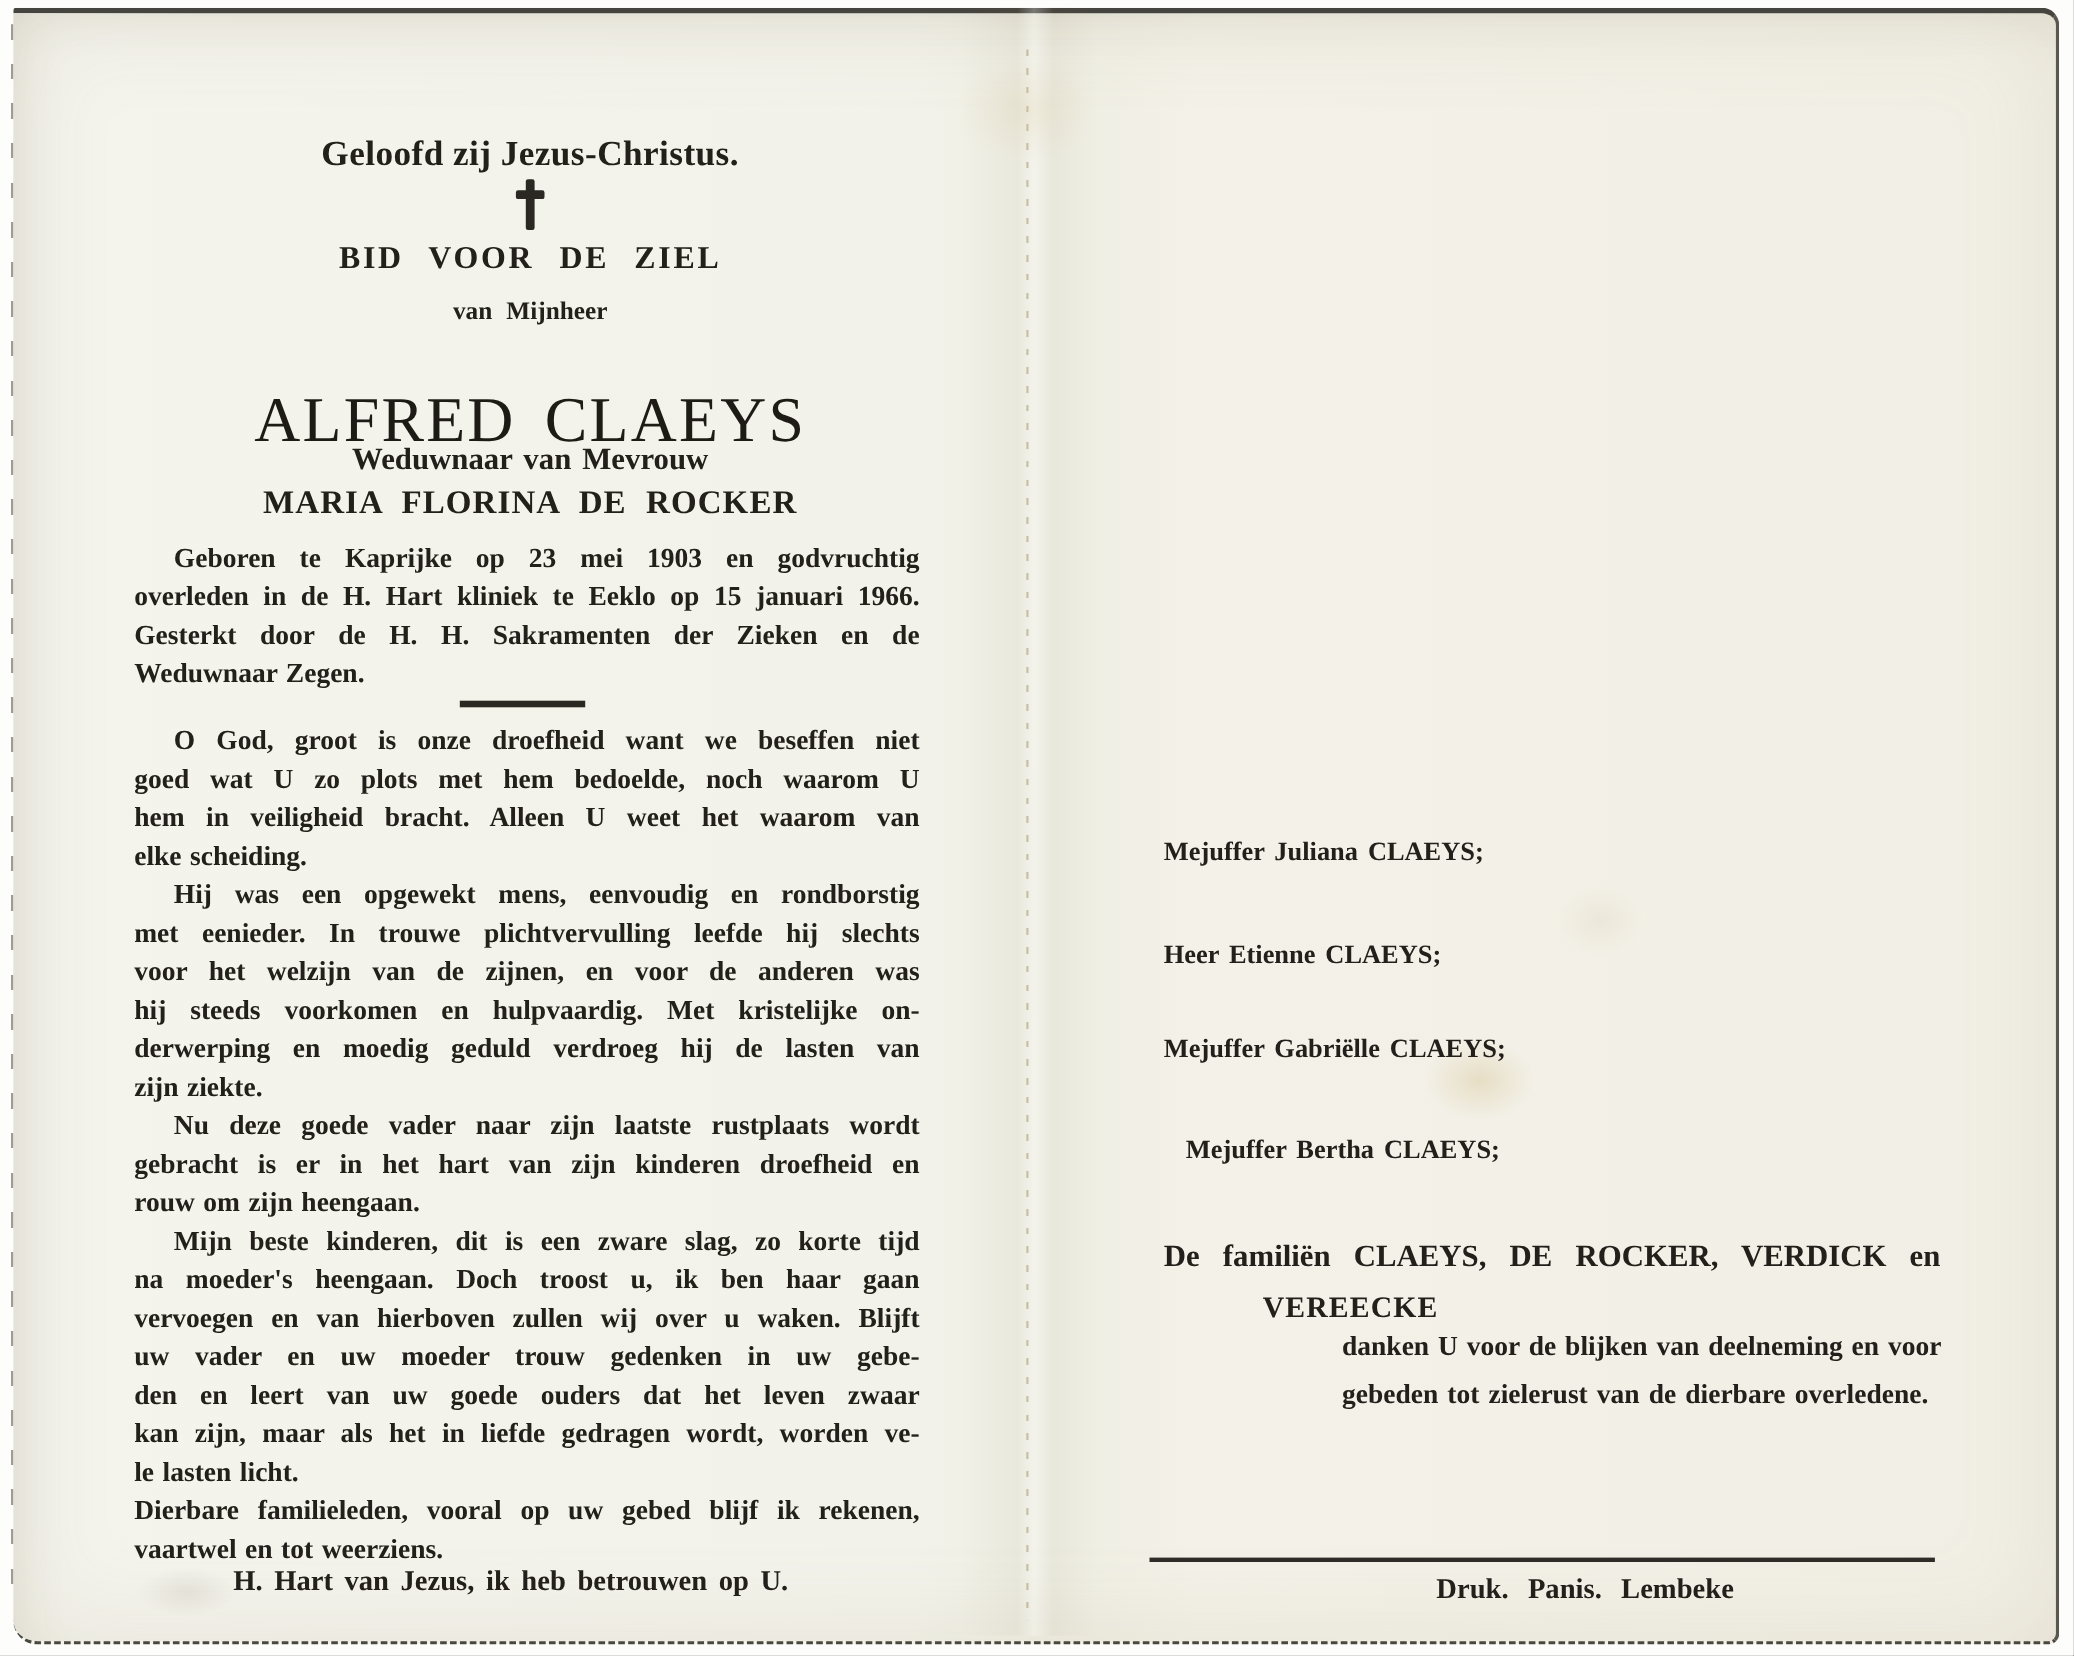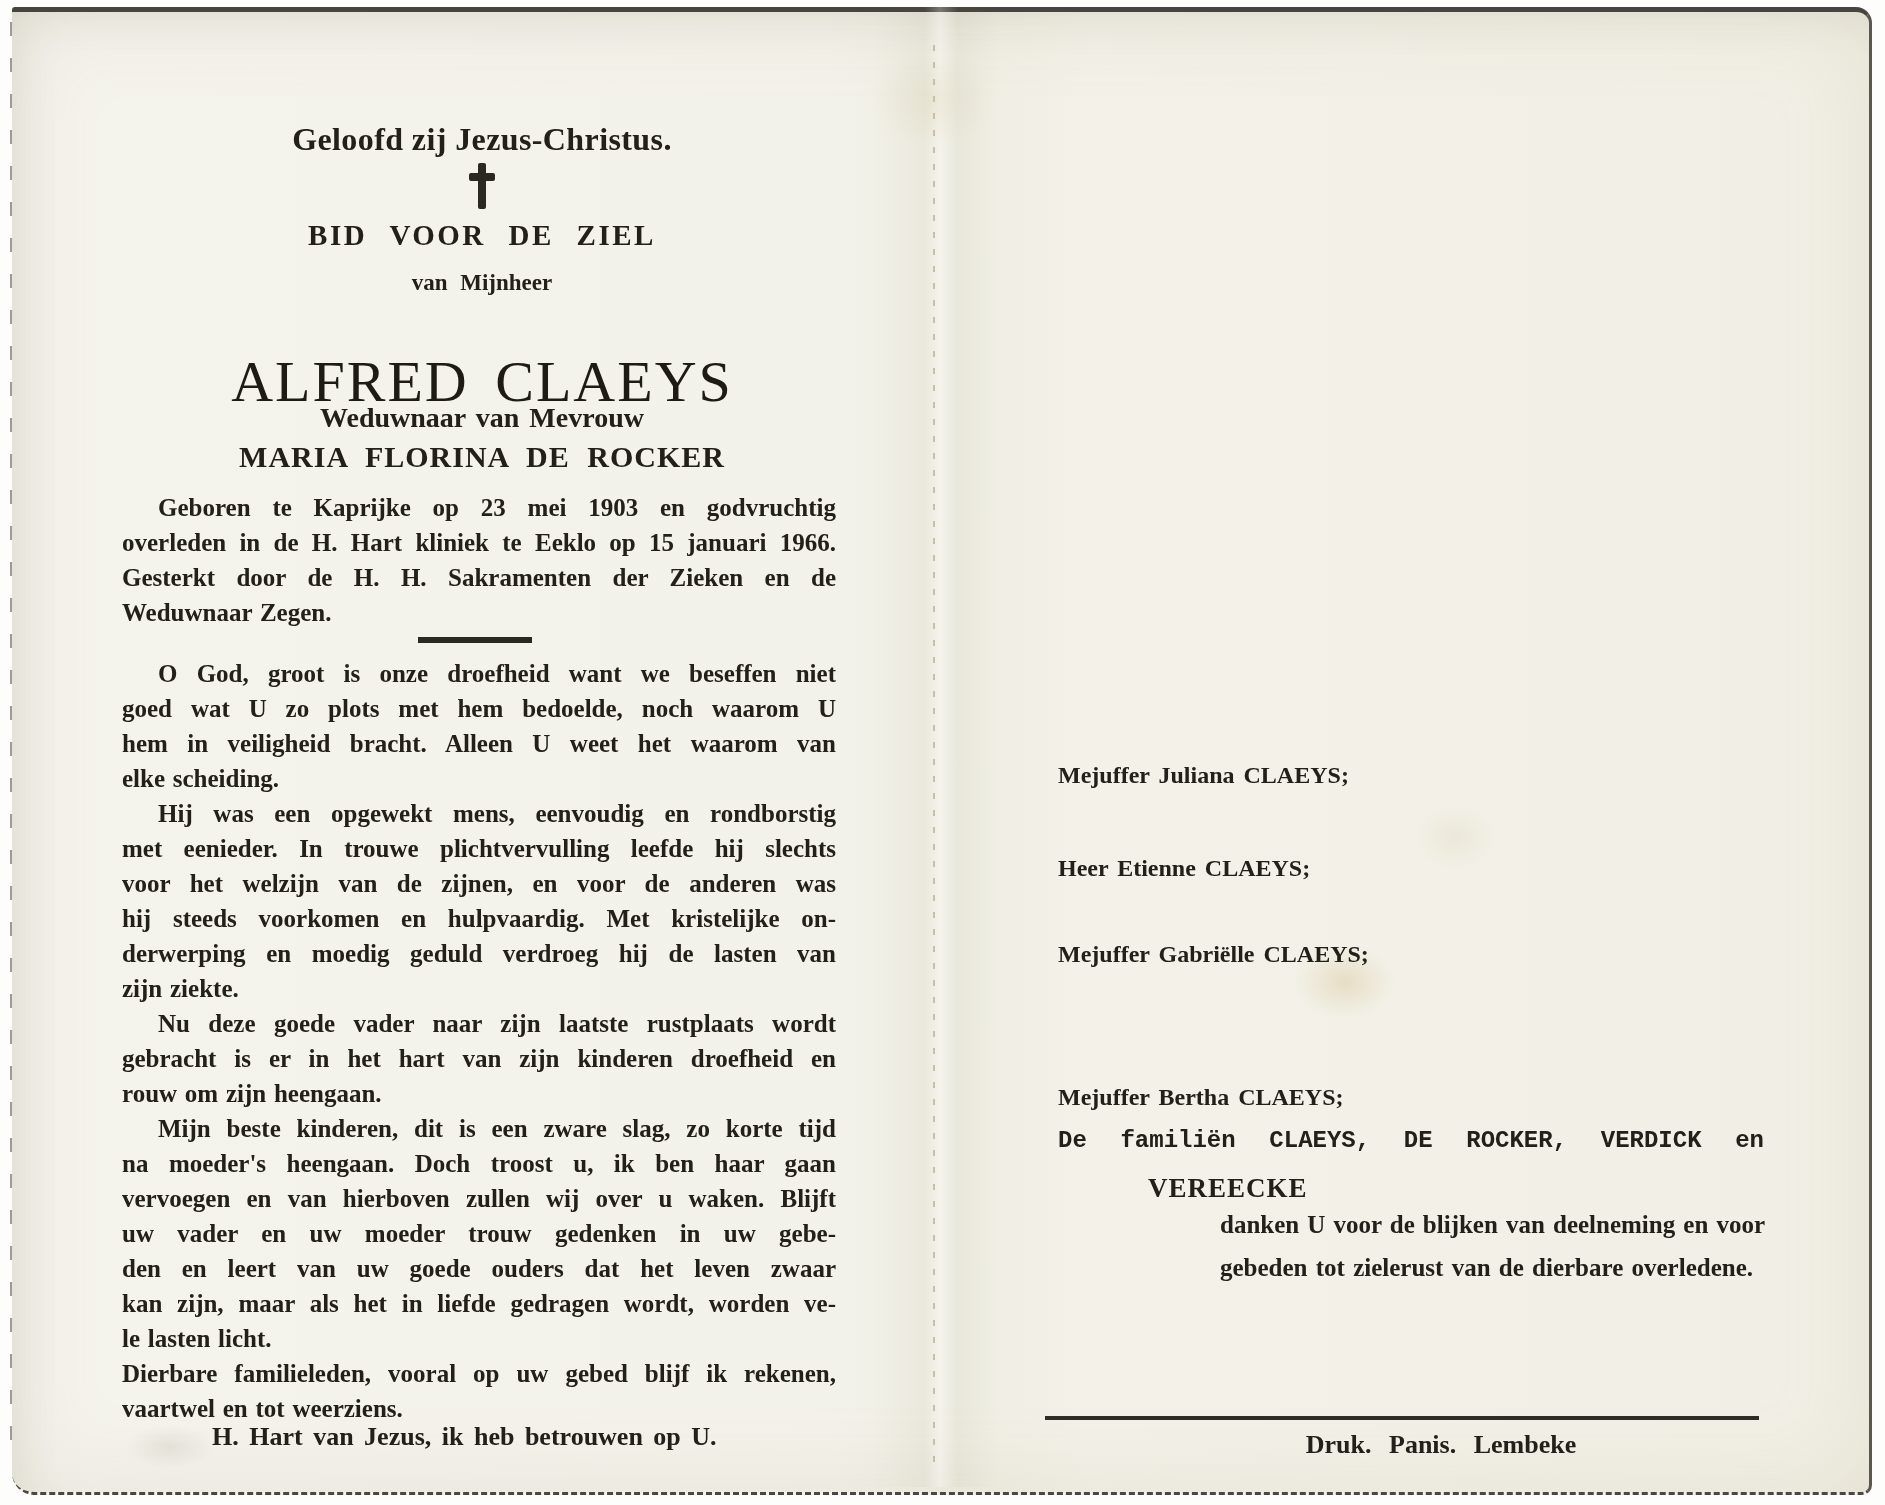--- a/index.html
+++ b/index.html
@@ -135,7 +135,7 @@
     <div class="t m" style="top:762px;">Mejuffer Juliana CLAEYS;</div>
     <div class="t m" style="top:855px;">Heer Etienne CLAEYS;</div>
     <div class="t m" style="top:941px;">Mejuffer Gabriëlle CLAEYS;</div>
-    <div class="t m" style="top:1084px;">Mejuffer Bertha CLAEYS;</div>
+    <div class="t m" style="top:1033px;margin-left:20px;">Mejuffer Bertha CLAEYS;</div>
 
     <div class="t fam1">De familiën CLAEYS, DE ROCKER, VERDICK en</div>
     <div class="t fam2">VEREECKE</div>

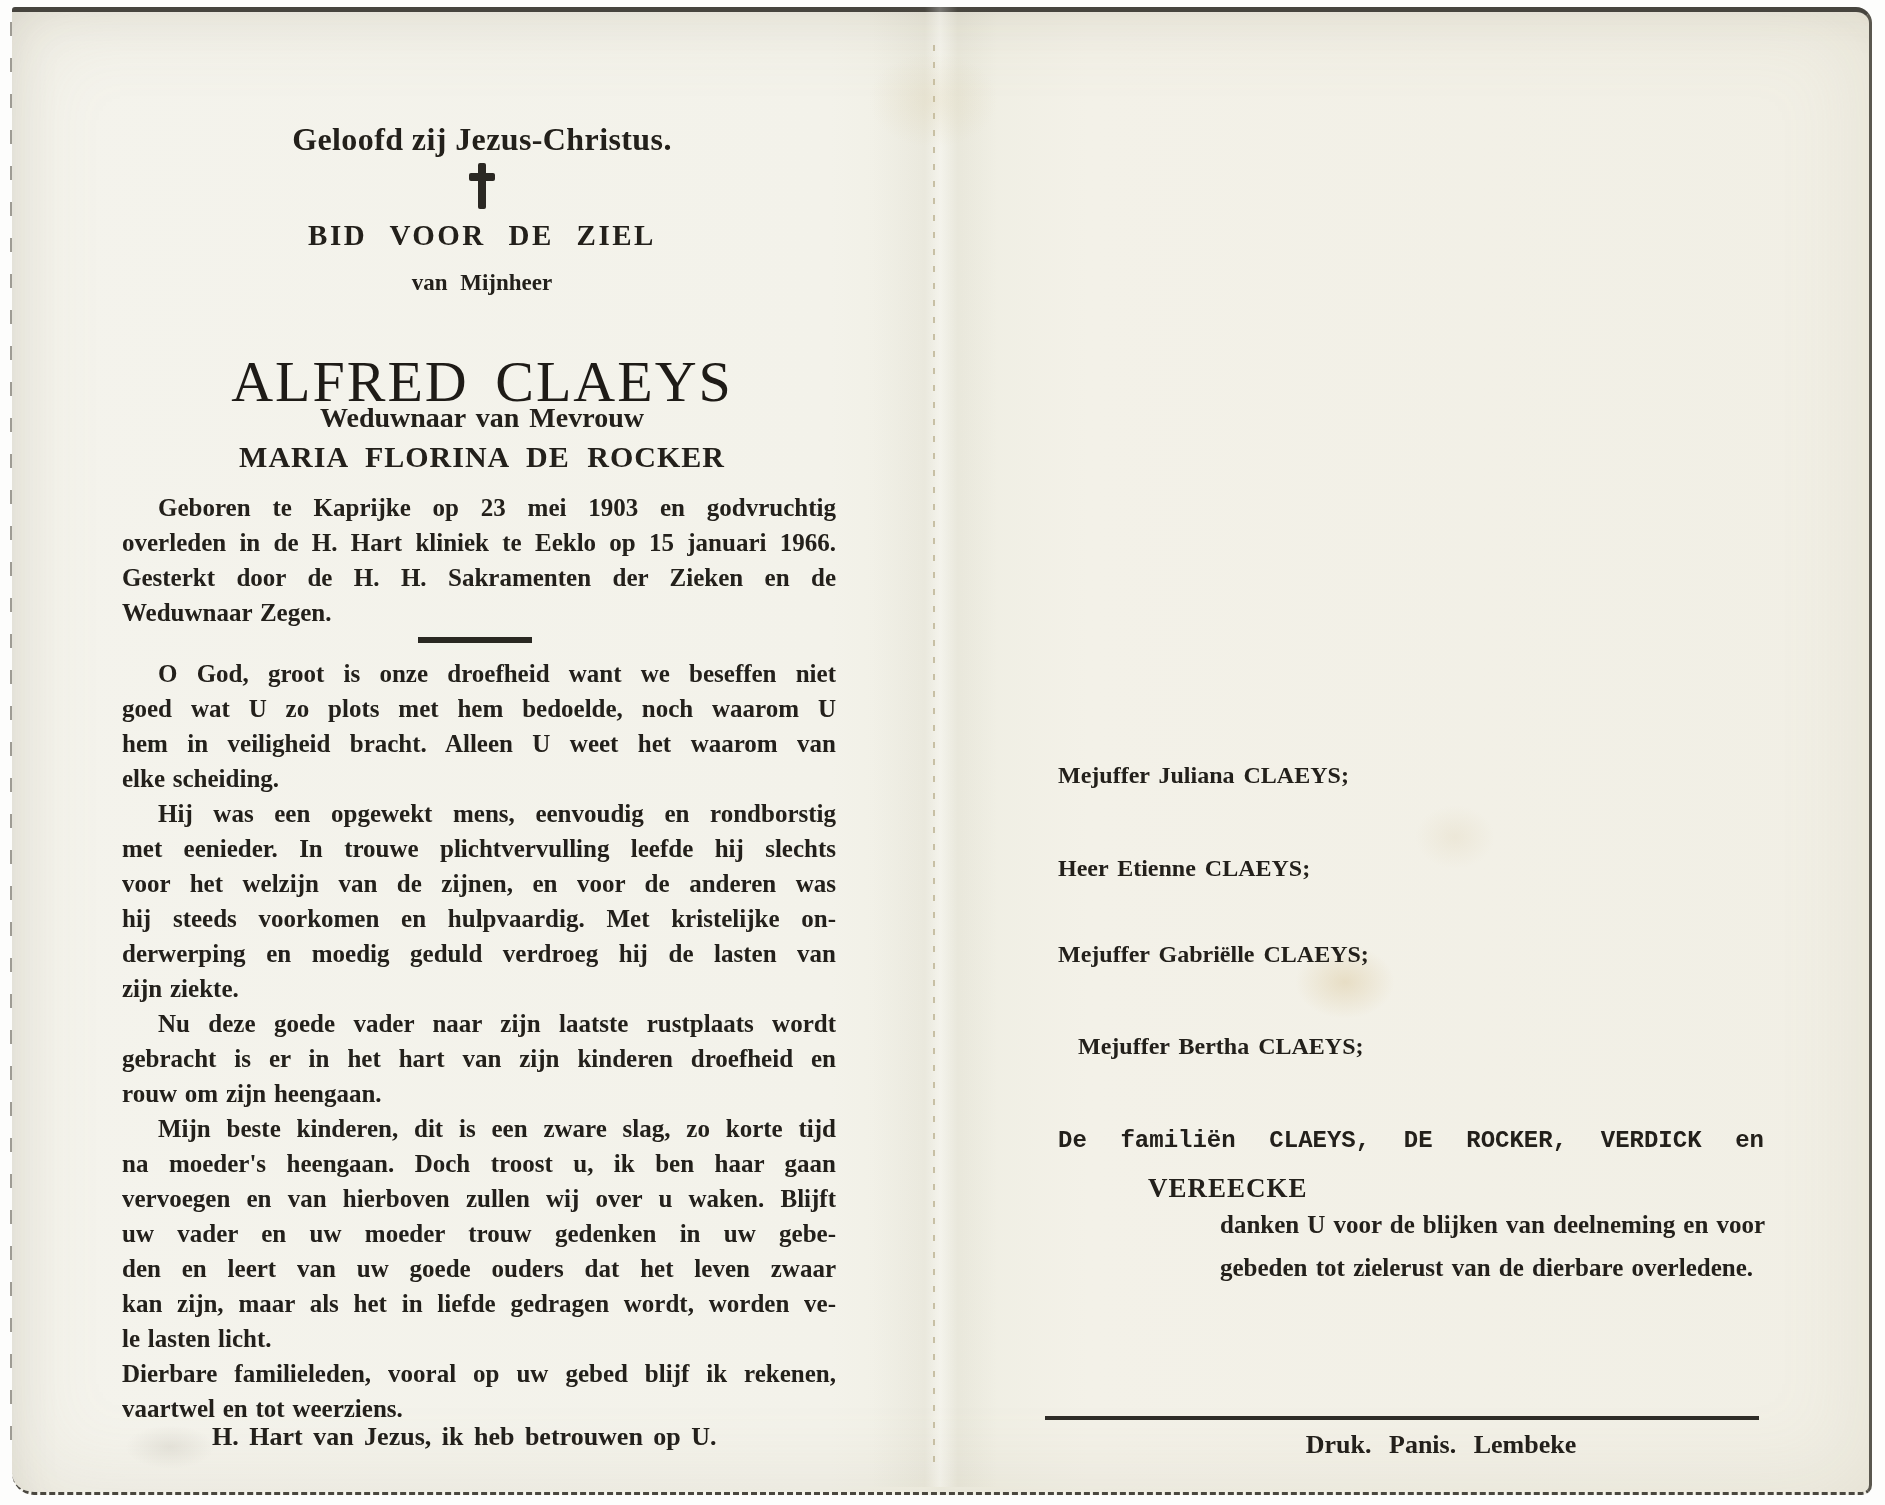--- a/index.html
+++ b/index.html
@@ -57,7 +57,7 @@
   .closing{left:212px;top:1422px;font-size:26px;word-spacing:4px;}
 
   .m{left:1058px;font-size:24px;word-spacing:3px;text-align:center;}
-  .fam1{left:1058px;top:1127px;width:706px;font-size:24px;text-align:justify;text-align-last:justify;font-family:Liberation Mono, monospace;}
+  .fam1{left:1058px;top:1127px;width:706px;font-size:28px;text-align:justify;text-align-last:justify;}
   .fam2{left:1148px;top:1173px;font-size:27px;letter-spacing:1px;}
   .th{left:1220px;font-size:25px;text-align:justify;text-align-last:justify;}
   .th1{top:1211px;width:545px;}

